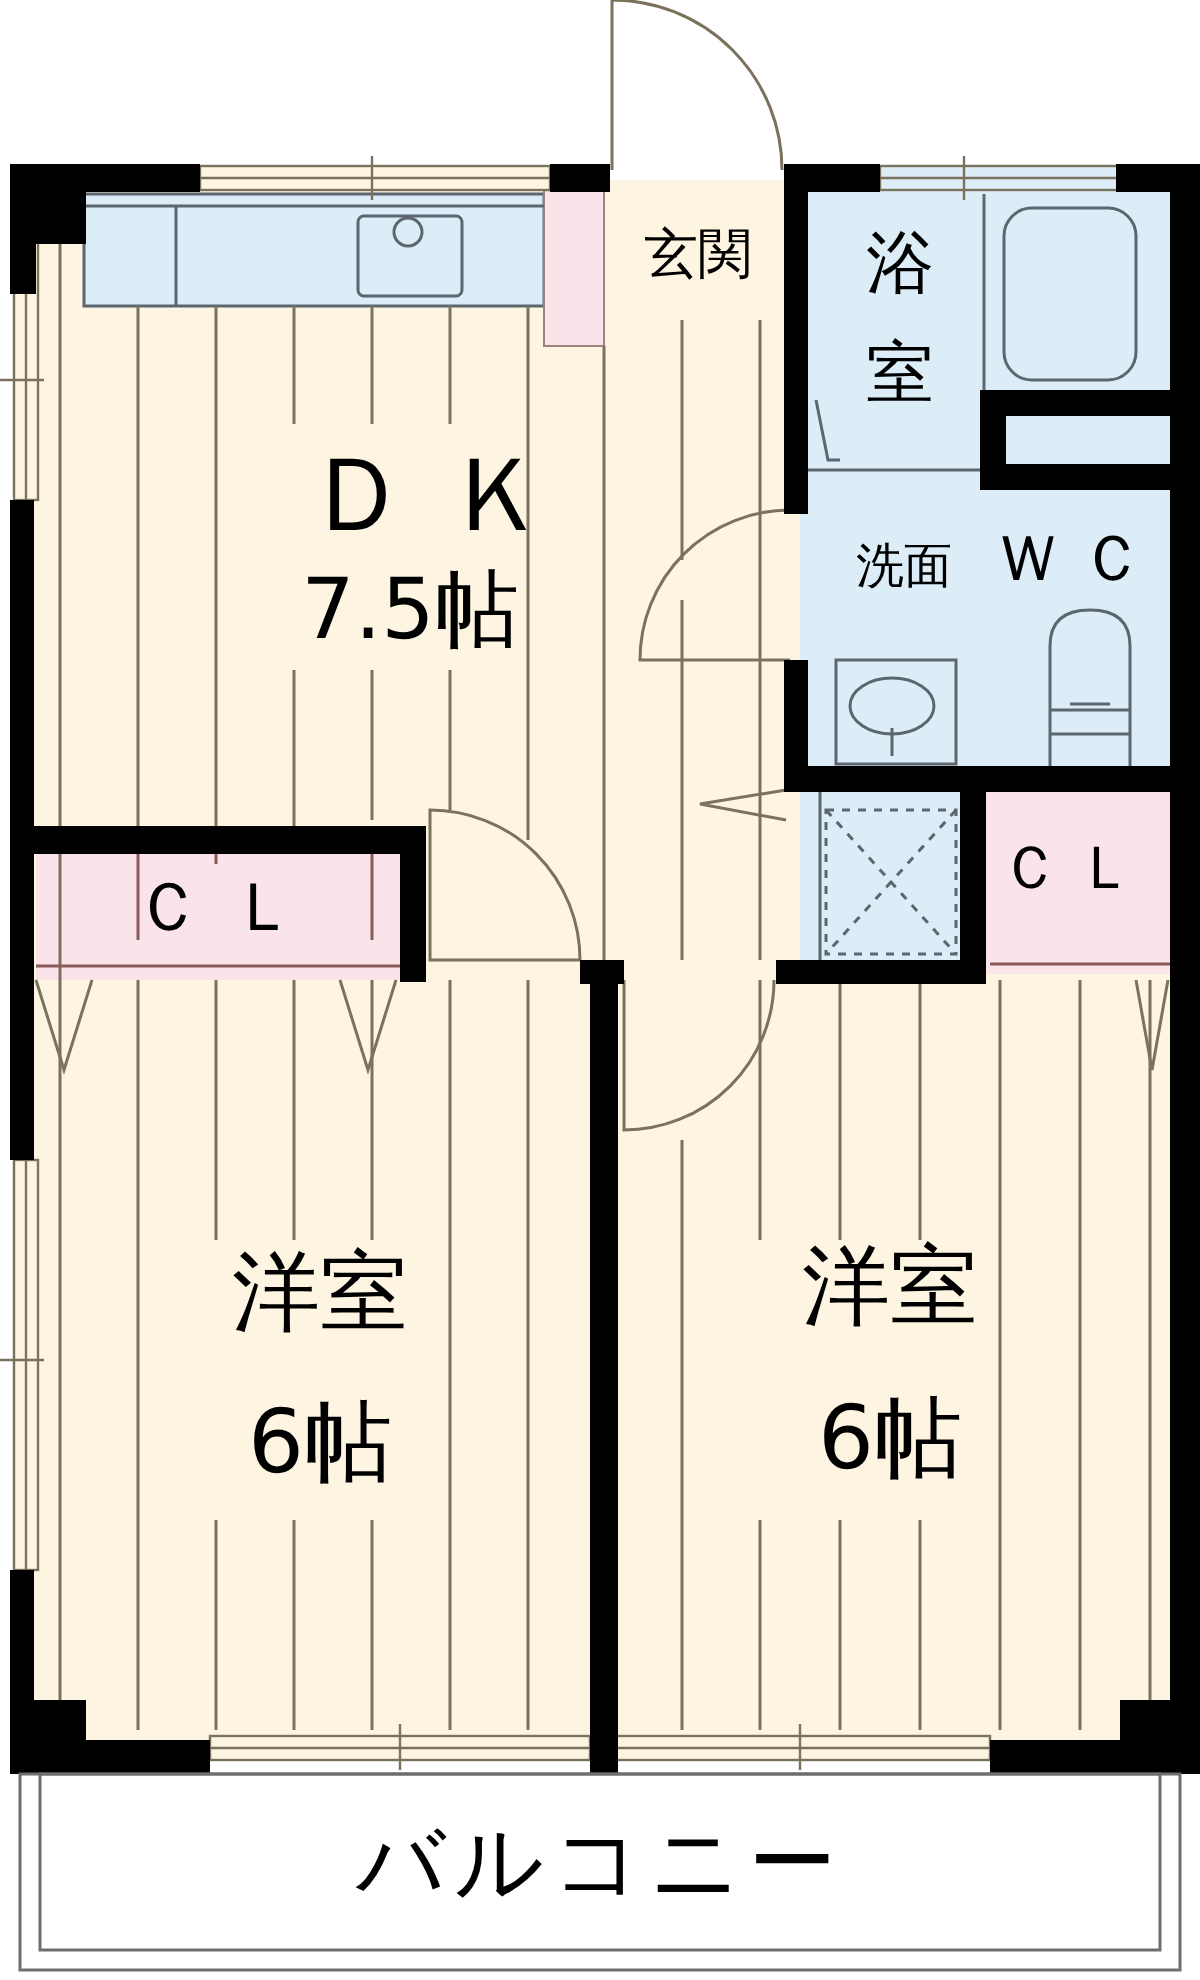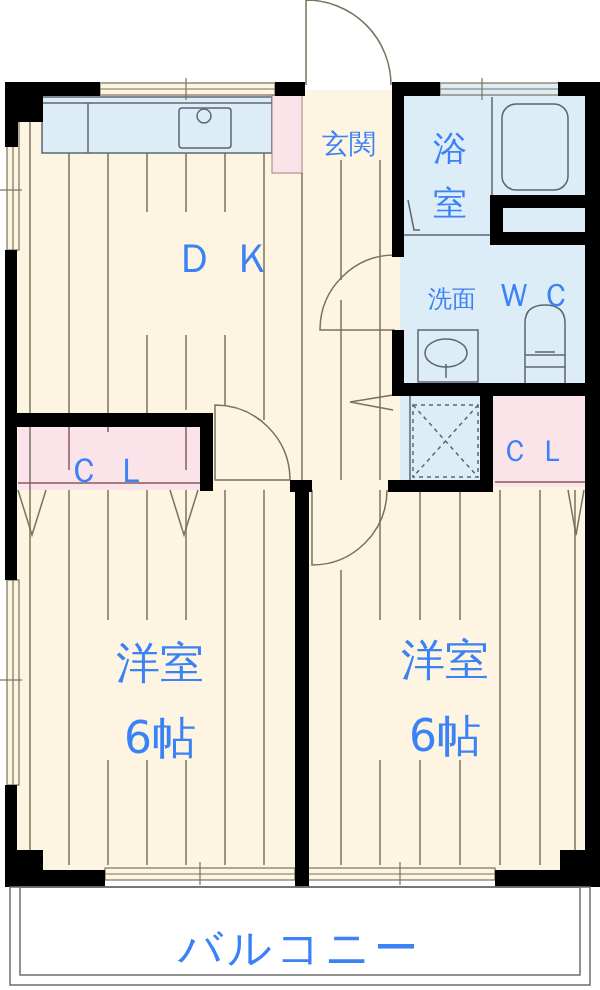--- a/index.html
+++ b/index.html
@@ -6,7 +6,7 @@
   body { width: 600px; height: 990px; position: relative; overflow: hidden;
          font-family: "DejaVu Sans", "Liberation Sans", sans-serif; }
   #plan { position: absolute; left: 0; top: 0; width: 600px; height: 990px; }
-  .lbl { position: absolute; color: #3b82f6; text-align: center; white-space: nowrap; line-height: 1; margin-top: 16px; }
+  .lbl { position: absolute; color: #000000; text-align: center; white-space: nowrap; line-height: 1; }
   .room-dk-1 { left: 148px; top: 222px; width: 170px; font-size: 40px; letter-spacing: 18px; }
   .room-dk-2 { left: 120px; top: 284px; width: 170px; font-size: 42px; }
   .genkan { left: 305px; top: 114px; width: 88px; font-size: 27px; }

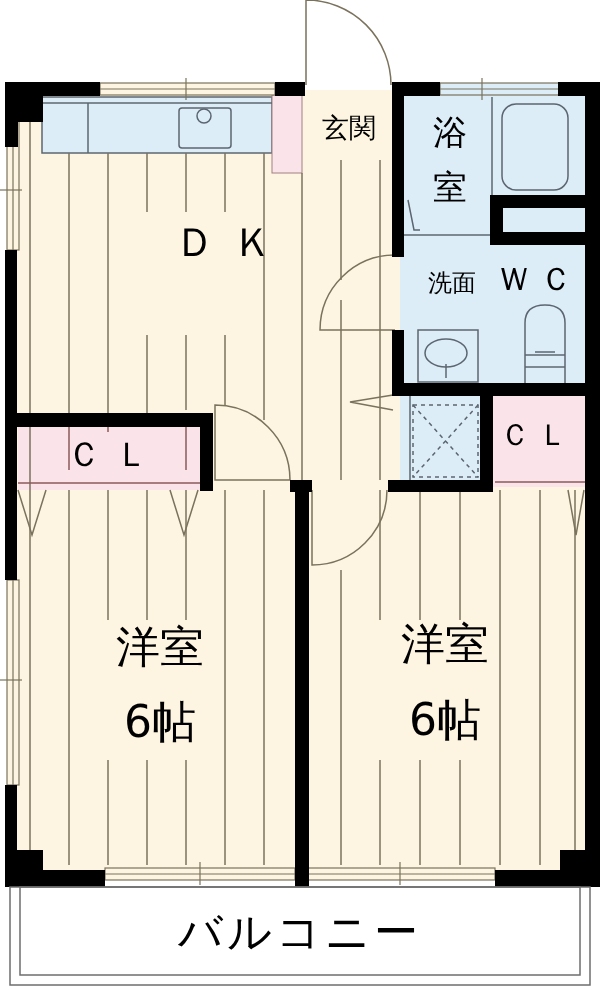--- a/index.html
+++ b/index.html
@@ -7,7 +7,7 @@
          font-family: "DejaVu Sans", "Liberation Sans", sans-serif; }
   #plan { position: absolute; left: 0; top: 0; width: 600px; height: 990px; }
   .lbl { position: absolute; color: #000000; text-align: center; white-space: nowrap; line-height: 1; }
-  .room-dk-1 { left: 148px; top: 222px; width: 170px; font-size: 40px; letter-spacing: 18px; }
+  .room-dk-1 { left: 138px; top: 222px; width: 170px; font-size: 52px; letter-spacing: 18px; }
   .room-dk-2 { left: 120px; top: 284px; width: 170px; font-size: 42px; }
   .genkan { left: 305px; top: 114px; width: 88px; font-size: 27px; }
   .yoku-1 { left: 420px; top: 115px; width: 60px; font-size: 34px; }

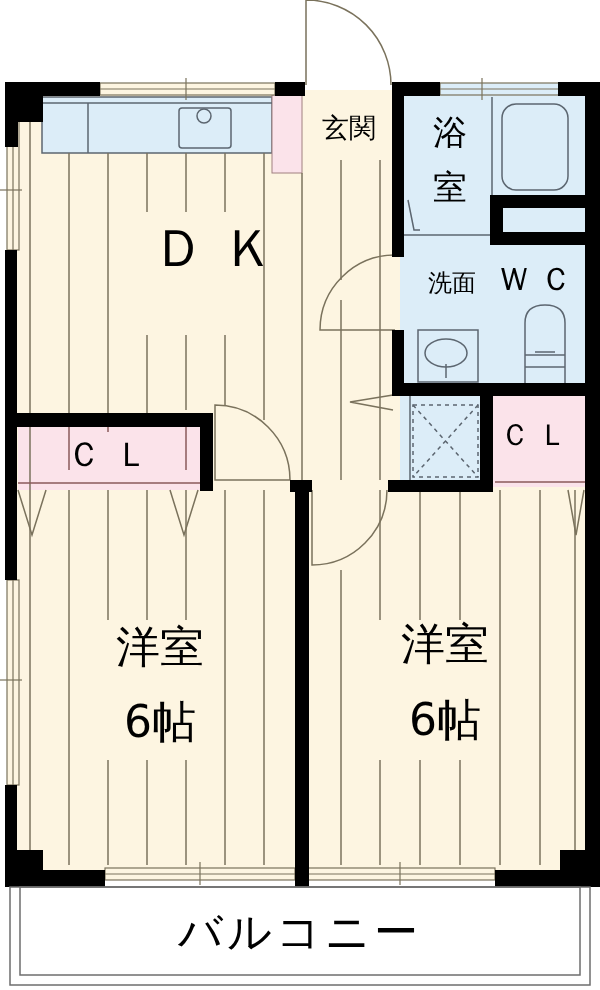--- a/index.html
+++ b/index.html
@@ -173,6 +173,7 @@
 </svg>
 
   <div class="lbl room-dk-1">ＤＫ</div>
+  <div class="lbl room-dk-2">7.5帖</div>
   <div class="lbl genkan">玄関</div>
   <div class="lbl yoku-1">浴</div>
   <div class="lbl yoku-2">室</div>

